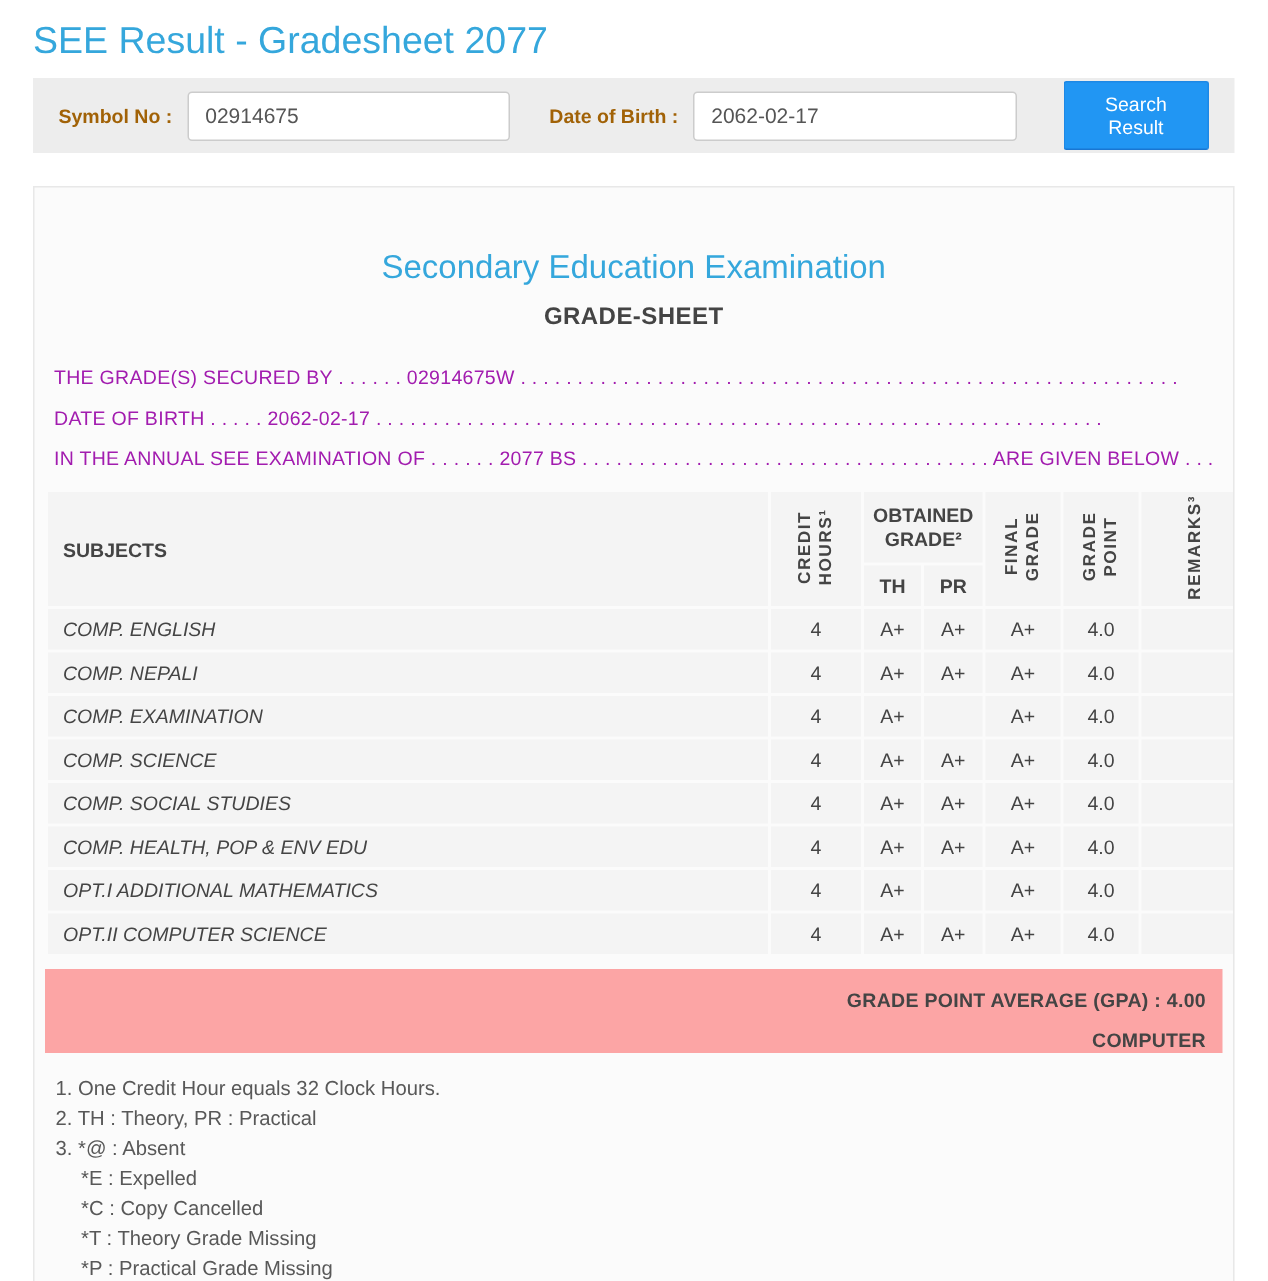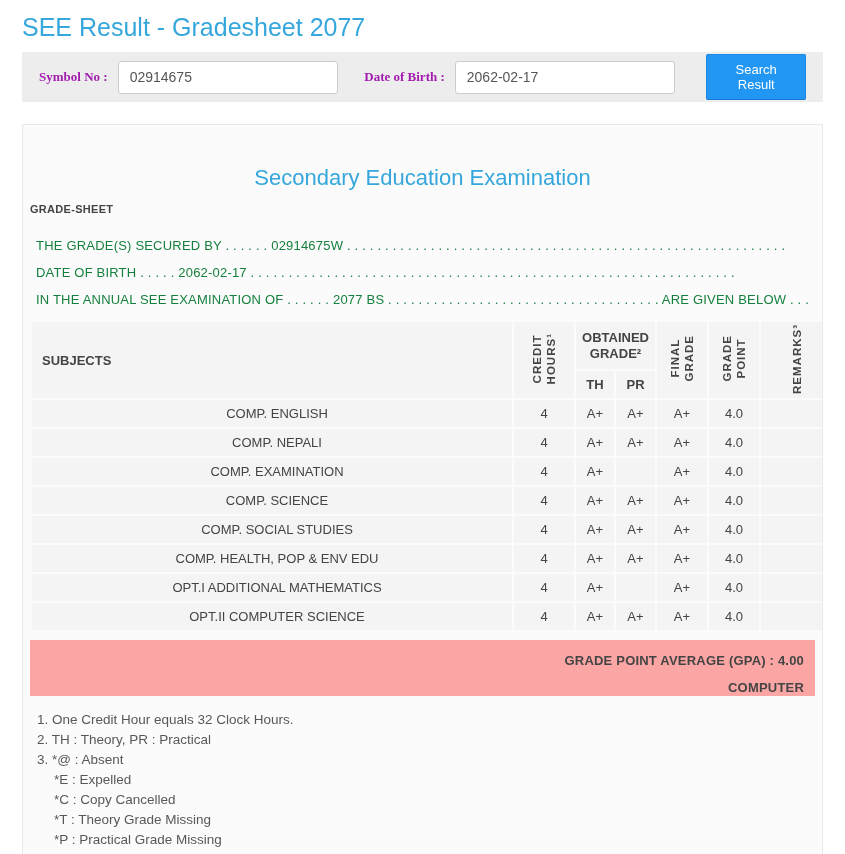--- a/index.html
+++ b/index.html
@@ -23,7 +23,7 @@
     display: flex; align-items: center;
     padding: 0 17px;
   }
-  .search-panel label { font-size: 13px; font-weight: 700; color: #a21caf; white-space: nowrap; font-family: Liberation Serif, serif; }
+  .search-panel label { font-size: 13px; font-weight: 700; color: #a16207; white-space: nowrap; }
   .search-panel input {
     width: 231px; height: 33px;
     border: 1px solid #cccccc; border-radius: 3px;

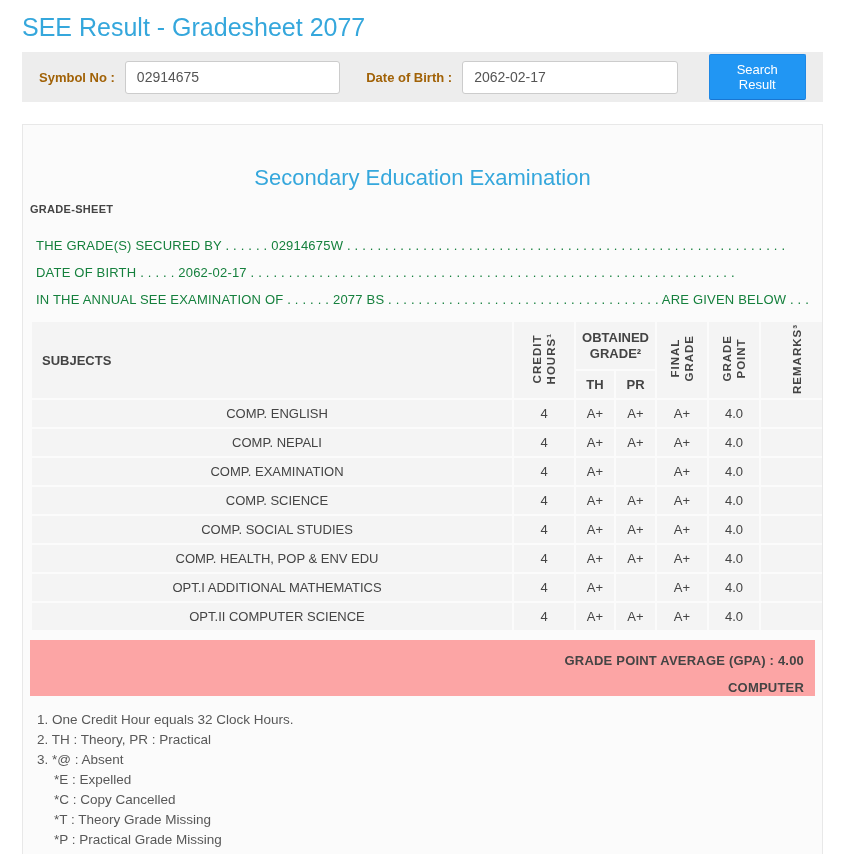--- a/index.html
+++ b/index.html
@@ -53,8 +53,8 @@
     font-size: 22px; font-weight: 400; color: #35a7dc;
   }
   .sheet-title {
-    margin-top: 12px; text-align: left;
-    font-size: 11px; font-weight: 700; color: #444; letter-spacing: 0.3px;
+    margin-top: 12px; text-align: center;
+    font-size: 16px; font-weight: 700; color: #444; letter-spacing: 0.3px;
   }
   .intro { margin-top: 17px; padding: 0 6px; }
   .intro-line {

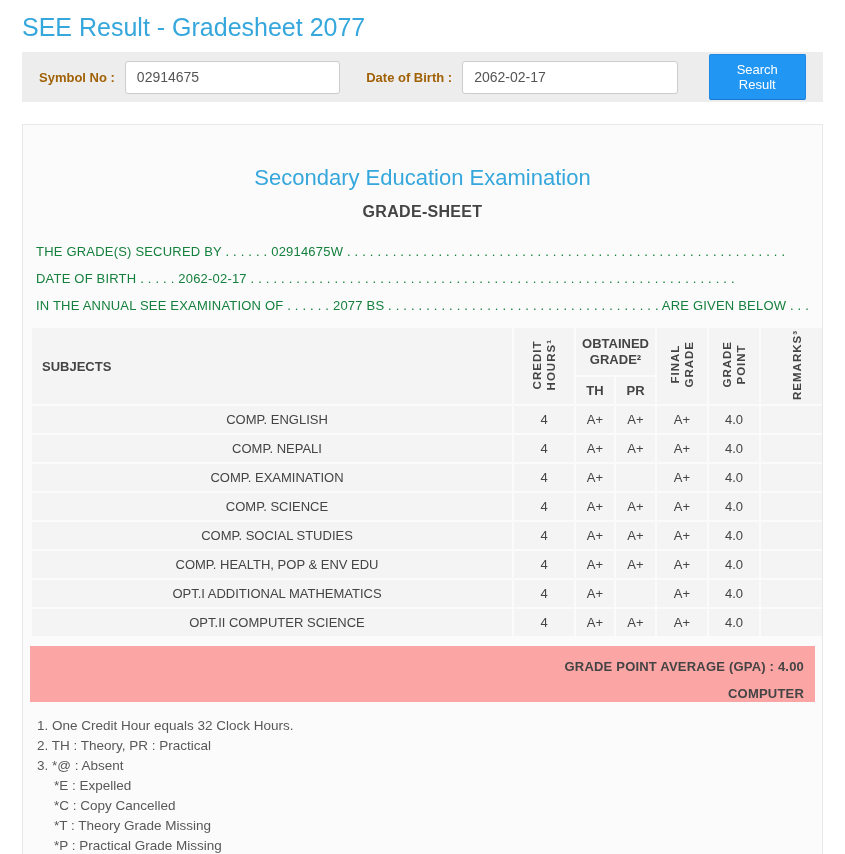--- a/index.html
+++ b/index.html
@@ -58,7 +58,7 @@
   }
   .intro { margin-top: 17px; padding: 0 6px; }
   .intro-line {
-    font-size: 13px; color: #15803d; line-height: 27px;
+    font-size: 13px; color: #a21caf; line-height: 27px;
     white-space: nowrap; overflow: hidden; letter-spacing: 0.2px;
   }
 

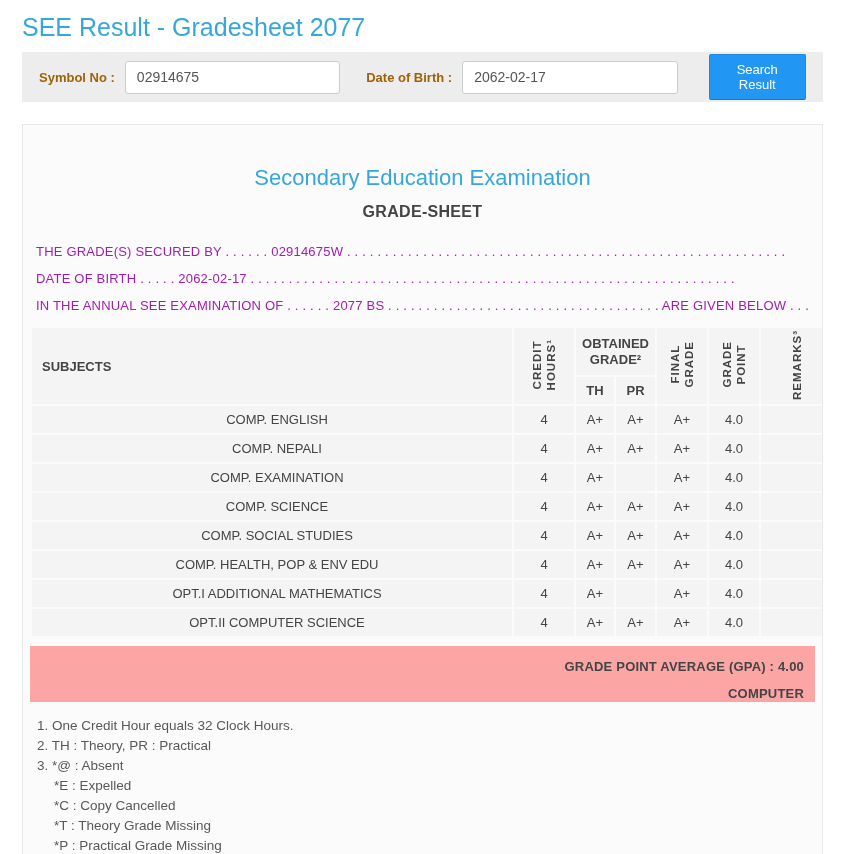--- a/index.html
+++ b/index.html
@@ -86,7 +86,7 @@
   }
   .obtained { white-space: pre-line; line-height: 16px; }
   tbody td { height: 27px; text-align: center; }
-  tbody td.subject { text-align: center; padding-left: 10px; }
+  tbody td.subject { text-align: left; padding-left: 10px; font-style: italic; }
 
   .summary-band {
     margin-top: 8px; height: 56px;

